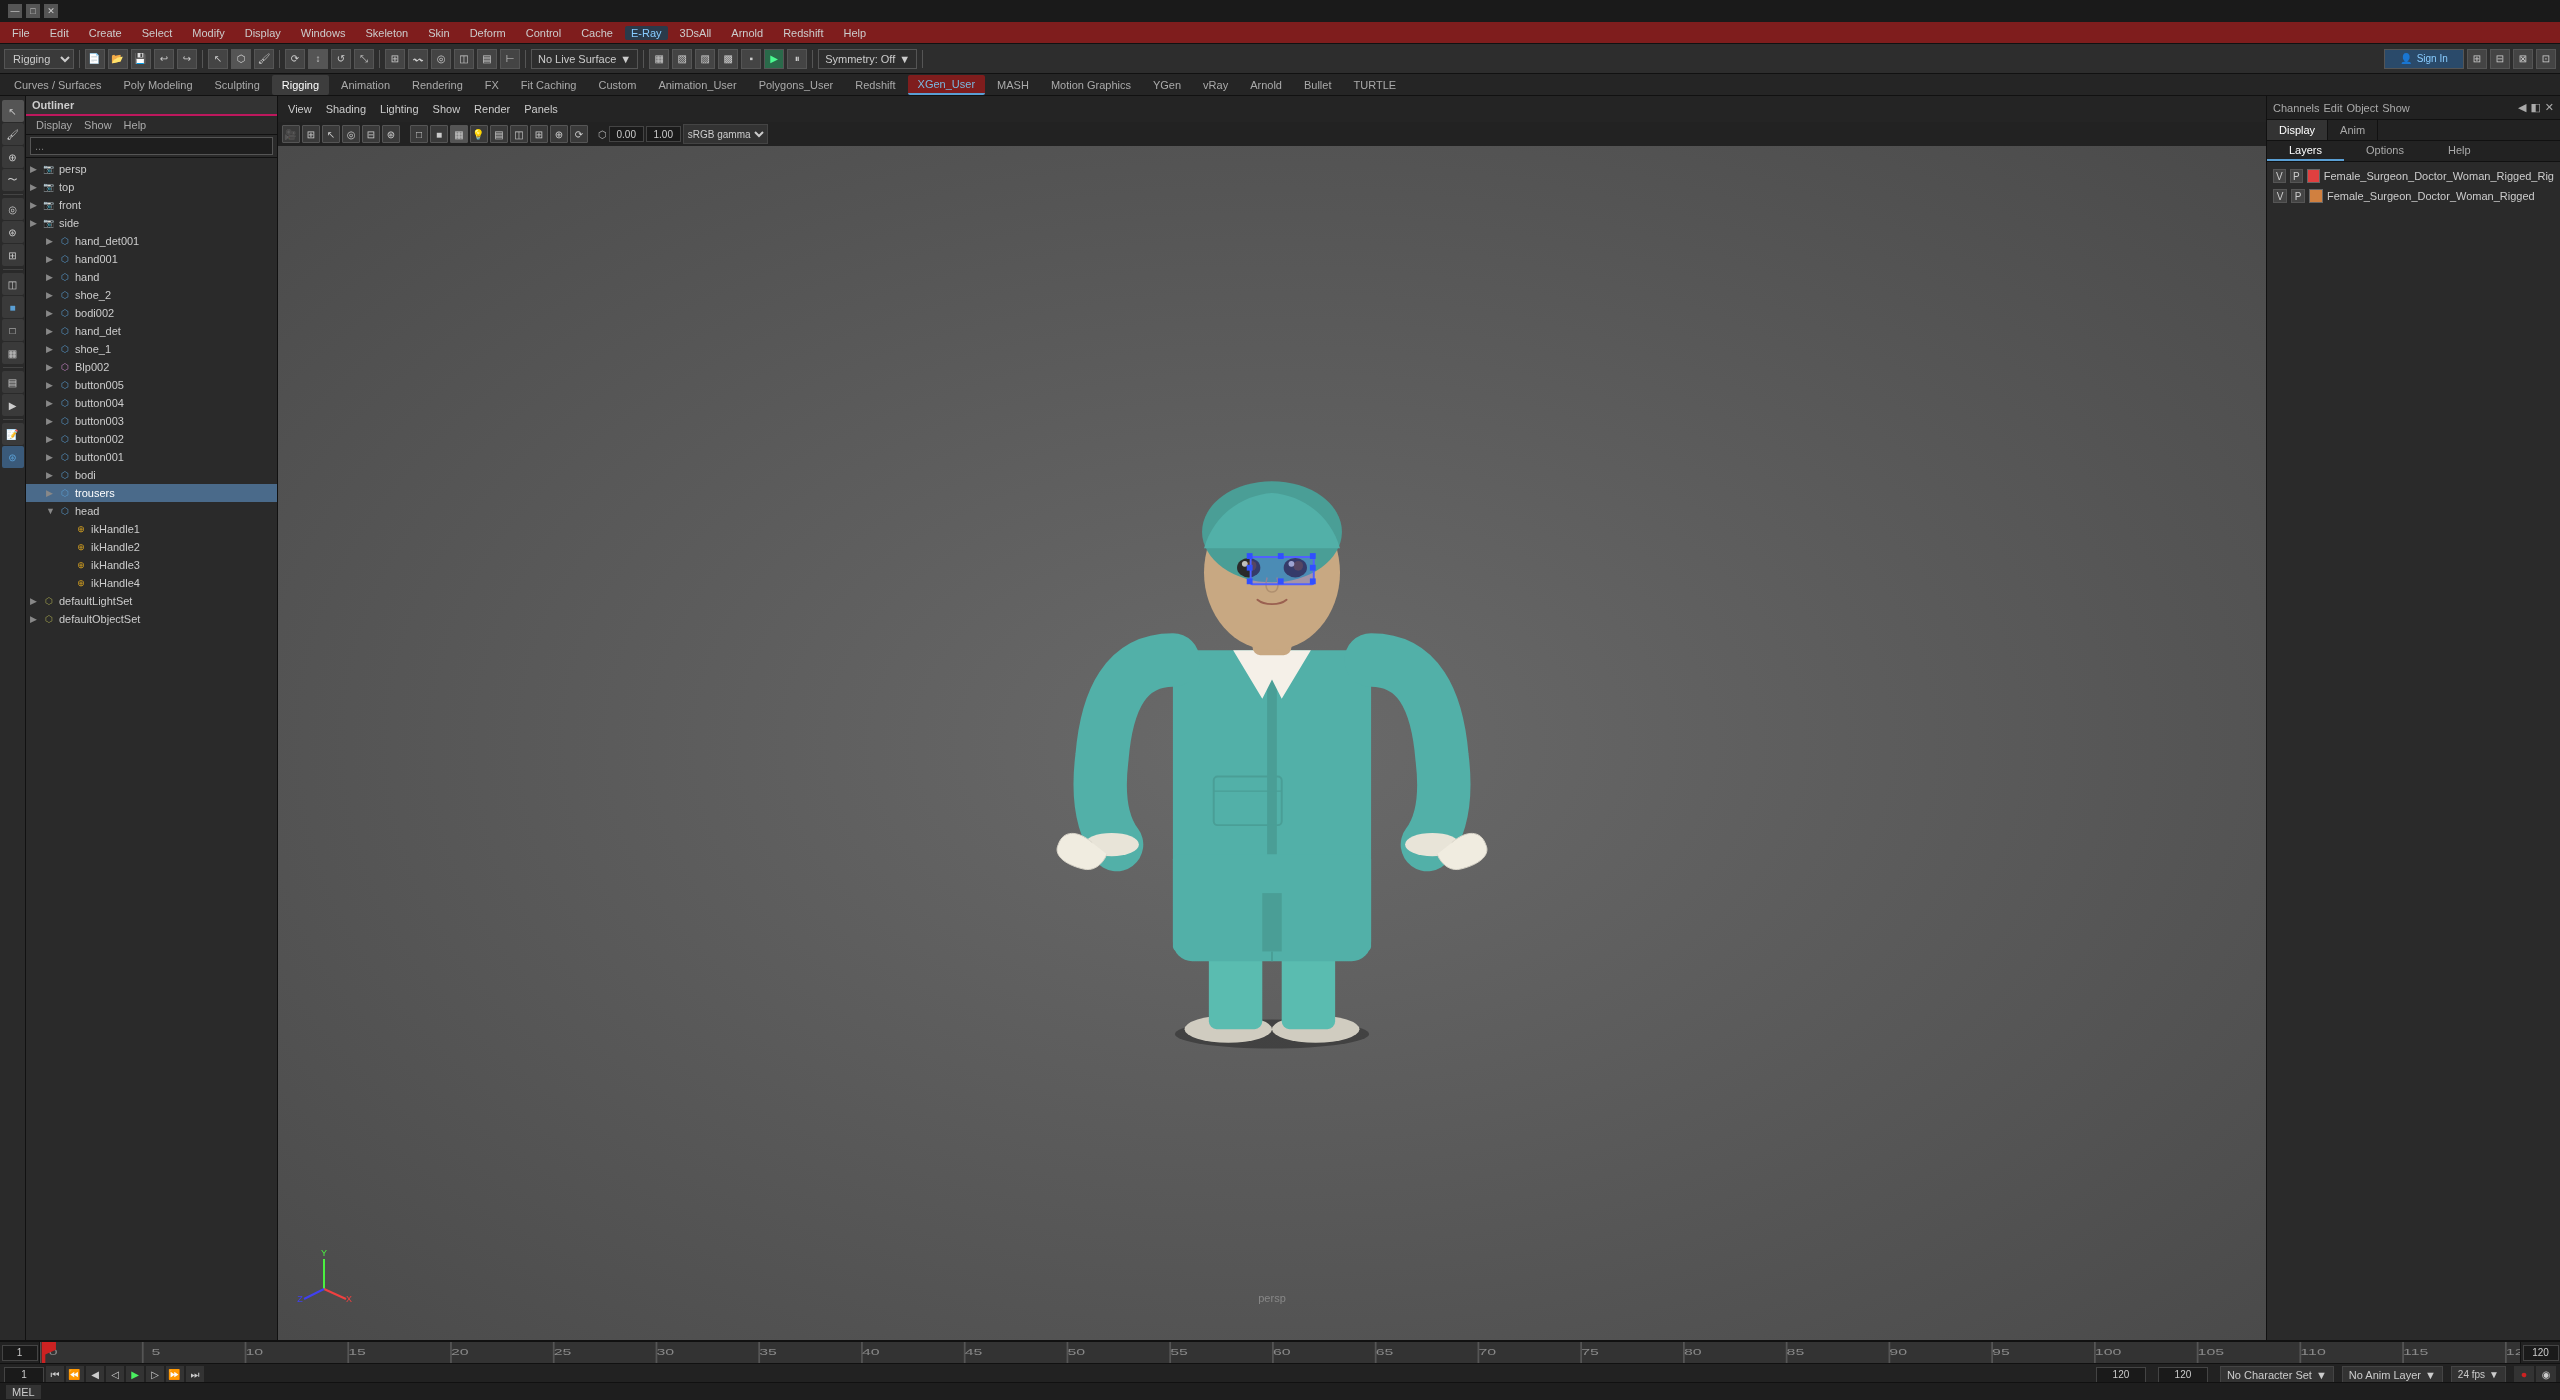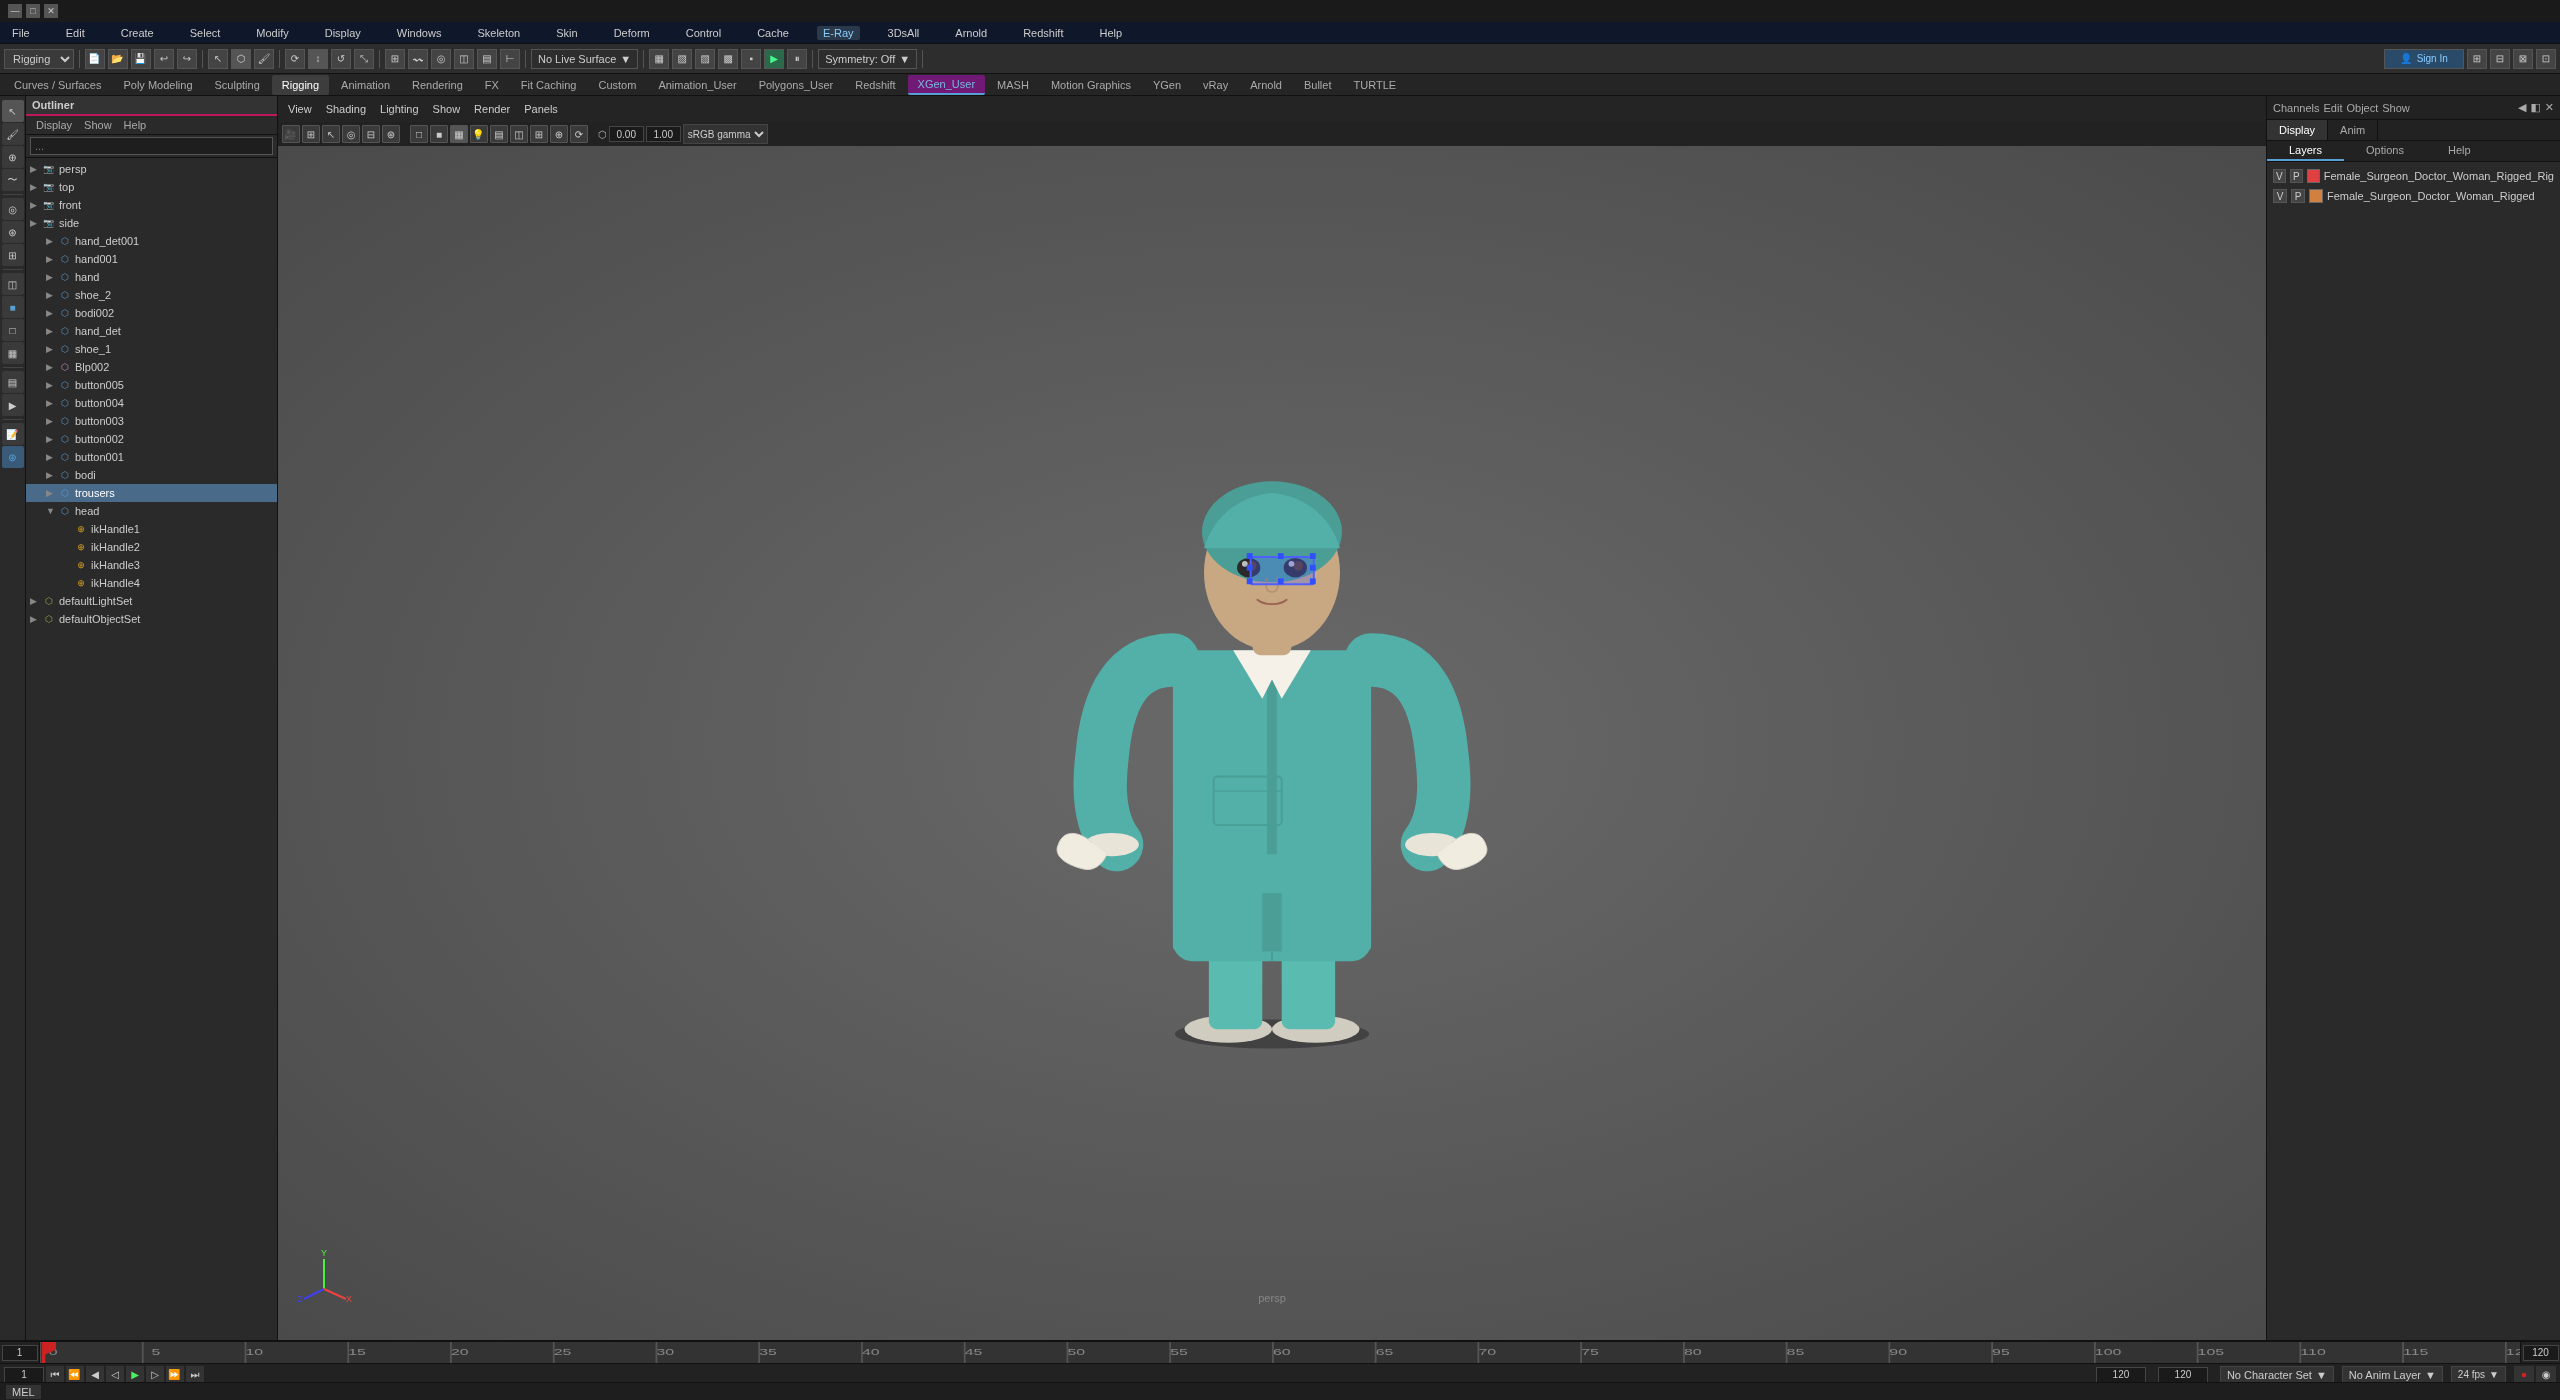--- a/index.html
+++ b/index.html
@@ -49,11 +49,11 @@
     #menu-bar {
       width: 100%;
       height: 22px;
-      background: #0f172a;
+      background: #7f1d1d;
       display: flex;
       align-items: center;
       padding: 0 4px;
-      gap: 20px;
+      gap: 4px;
       border-bottom: 1px solid #111;
     }
     .menu-item {

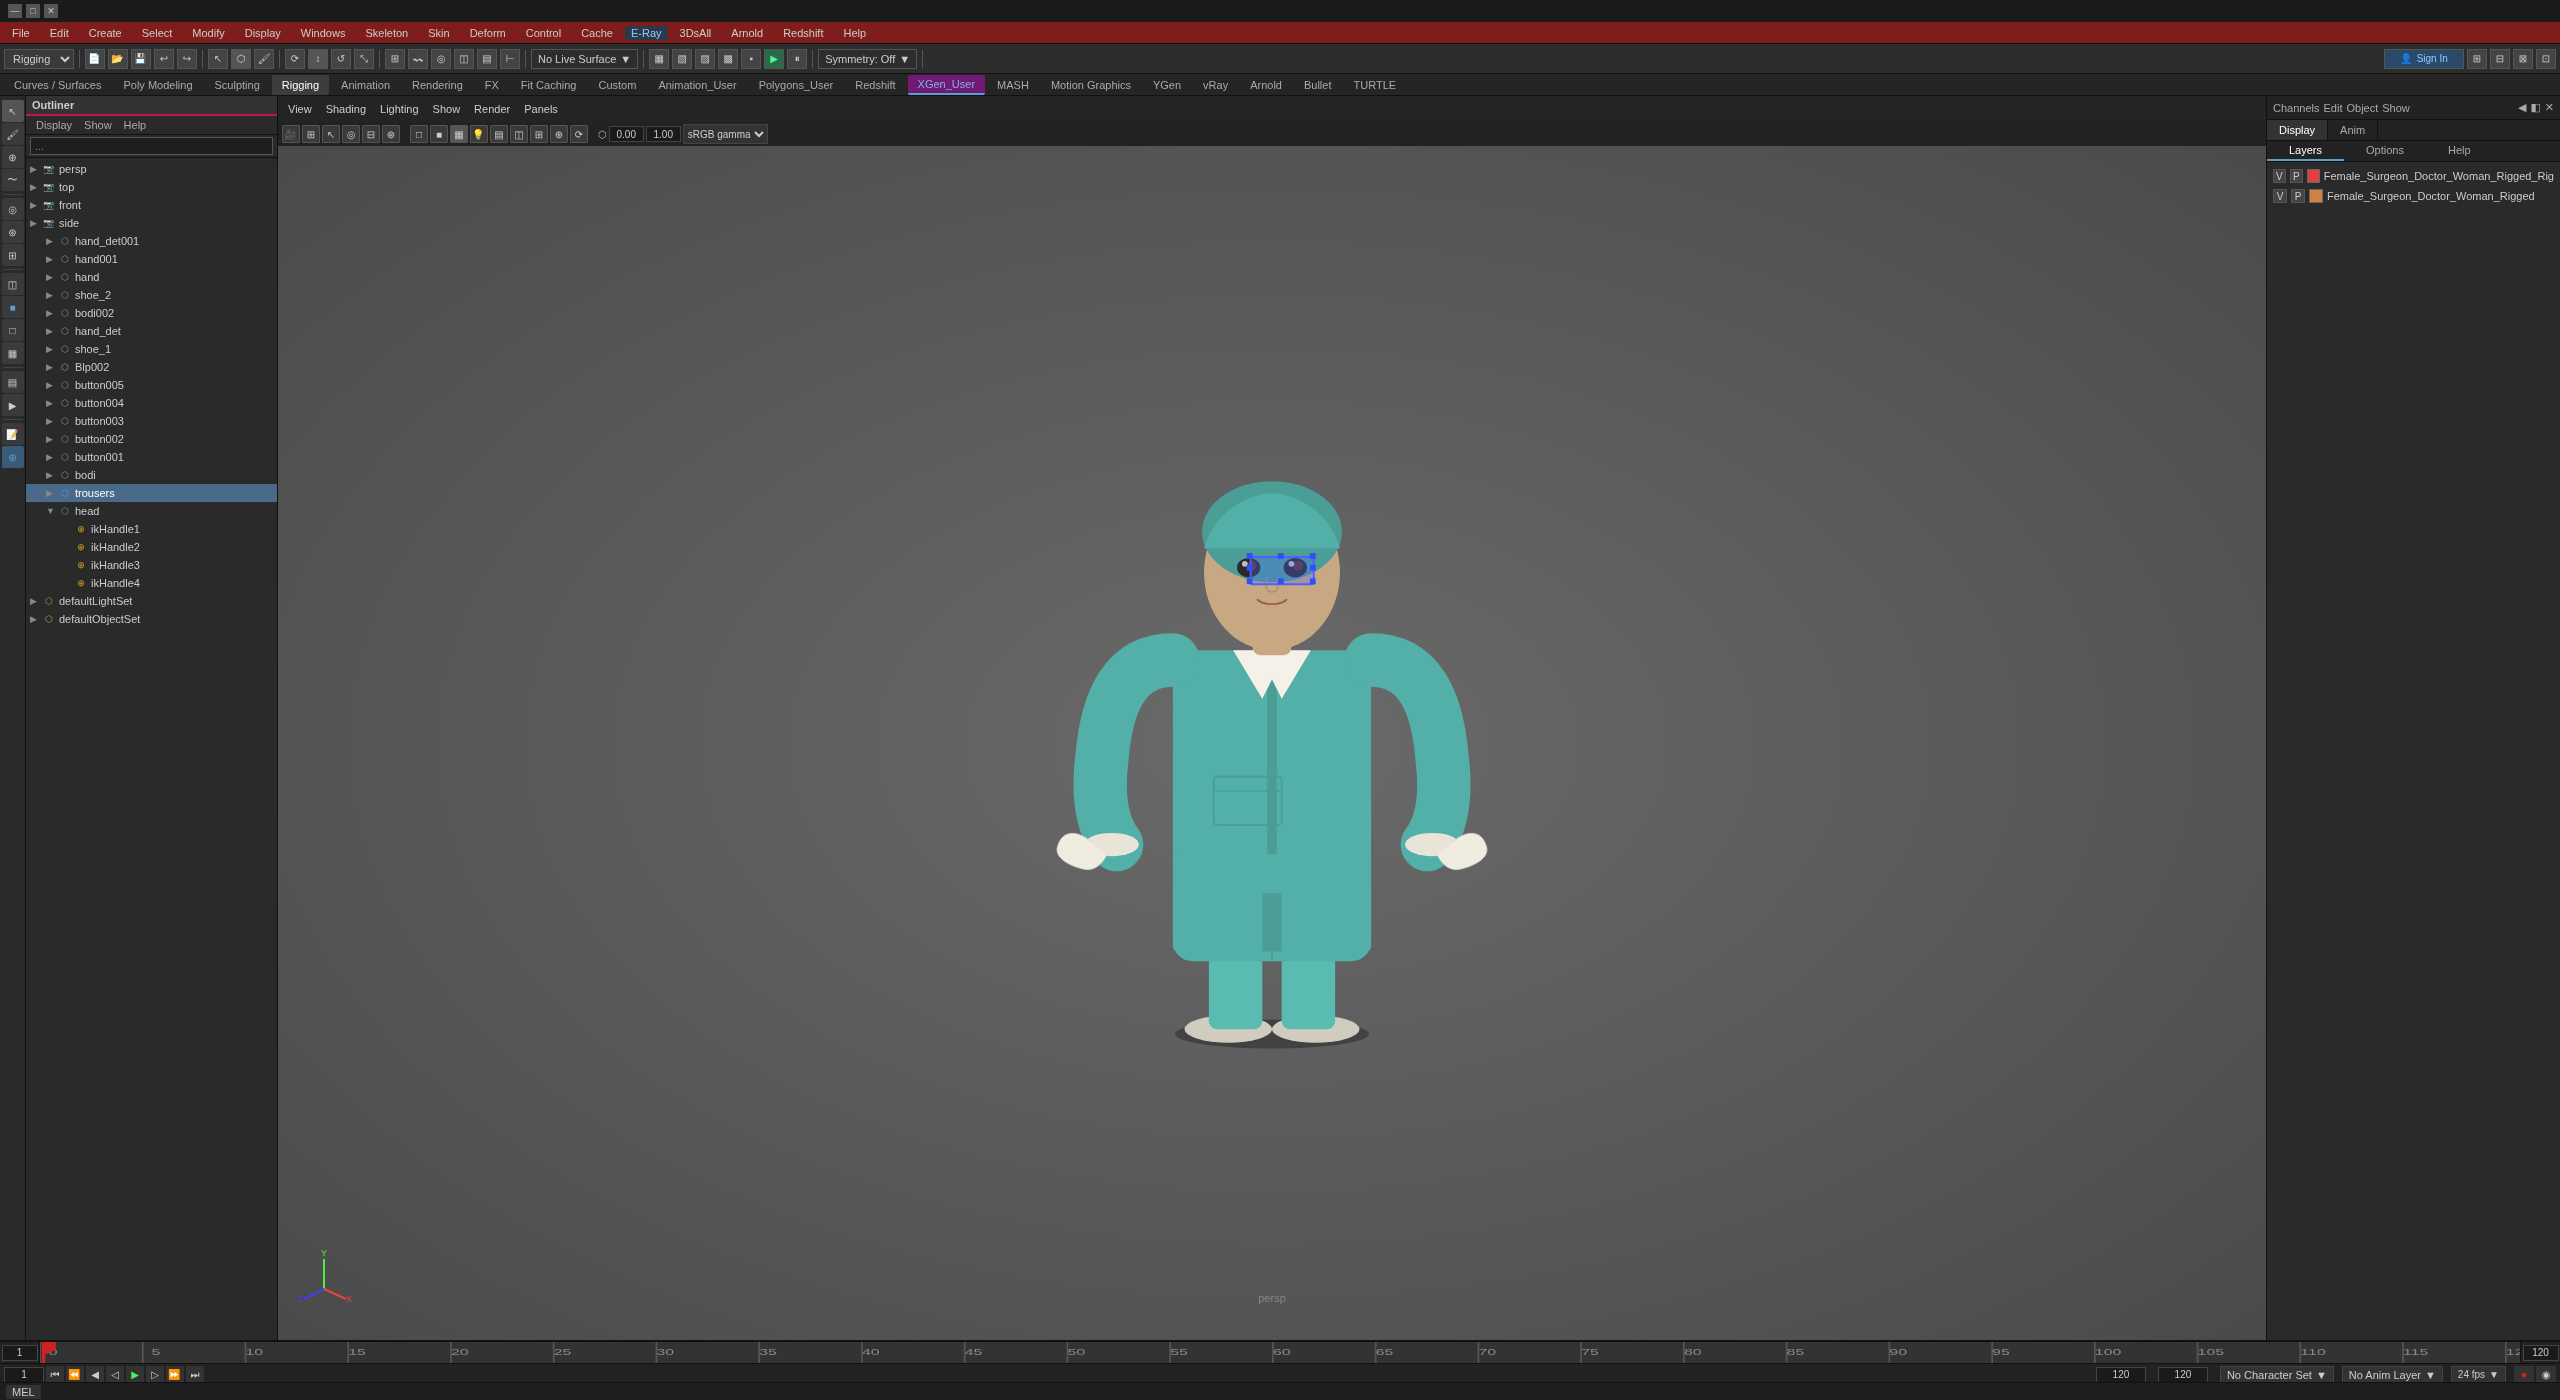--- a/index.html
+++ b/index.html
@@ -612,7 +612,7 @@
   <span class="module-tab">Animation_User</span>
   <span class="module-tab">Polygons_User</span>
   <span class="module-tab">Redshift</span>
-  <span class="module-tab" style="background:#701a75; color:#7ab8e0; border-bottom: 2px solid #5a9fd4;">XGen_User</span>
+  <span class="module-tab" style="background:#7f1d1d; color:#7ab8e0; border-bottom: 2px solid #5a9fd4;">XGen_User</span>
   <span class="module-tab">MASH</span>
   <span class="module-tab">Motion Graphics</span>
   <span class="module-tab">YGen</span>

